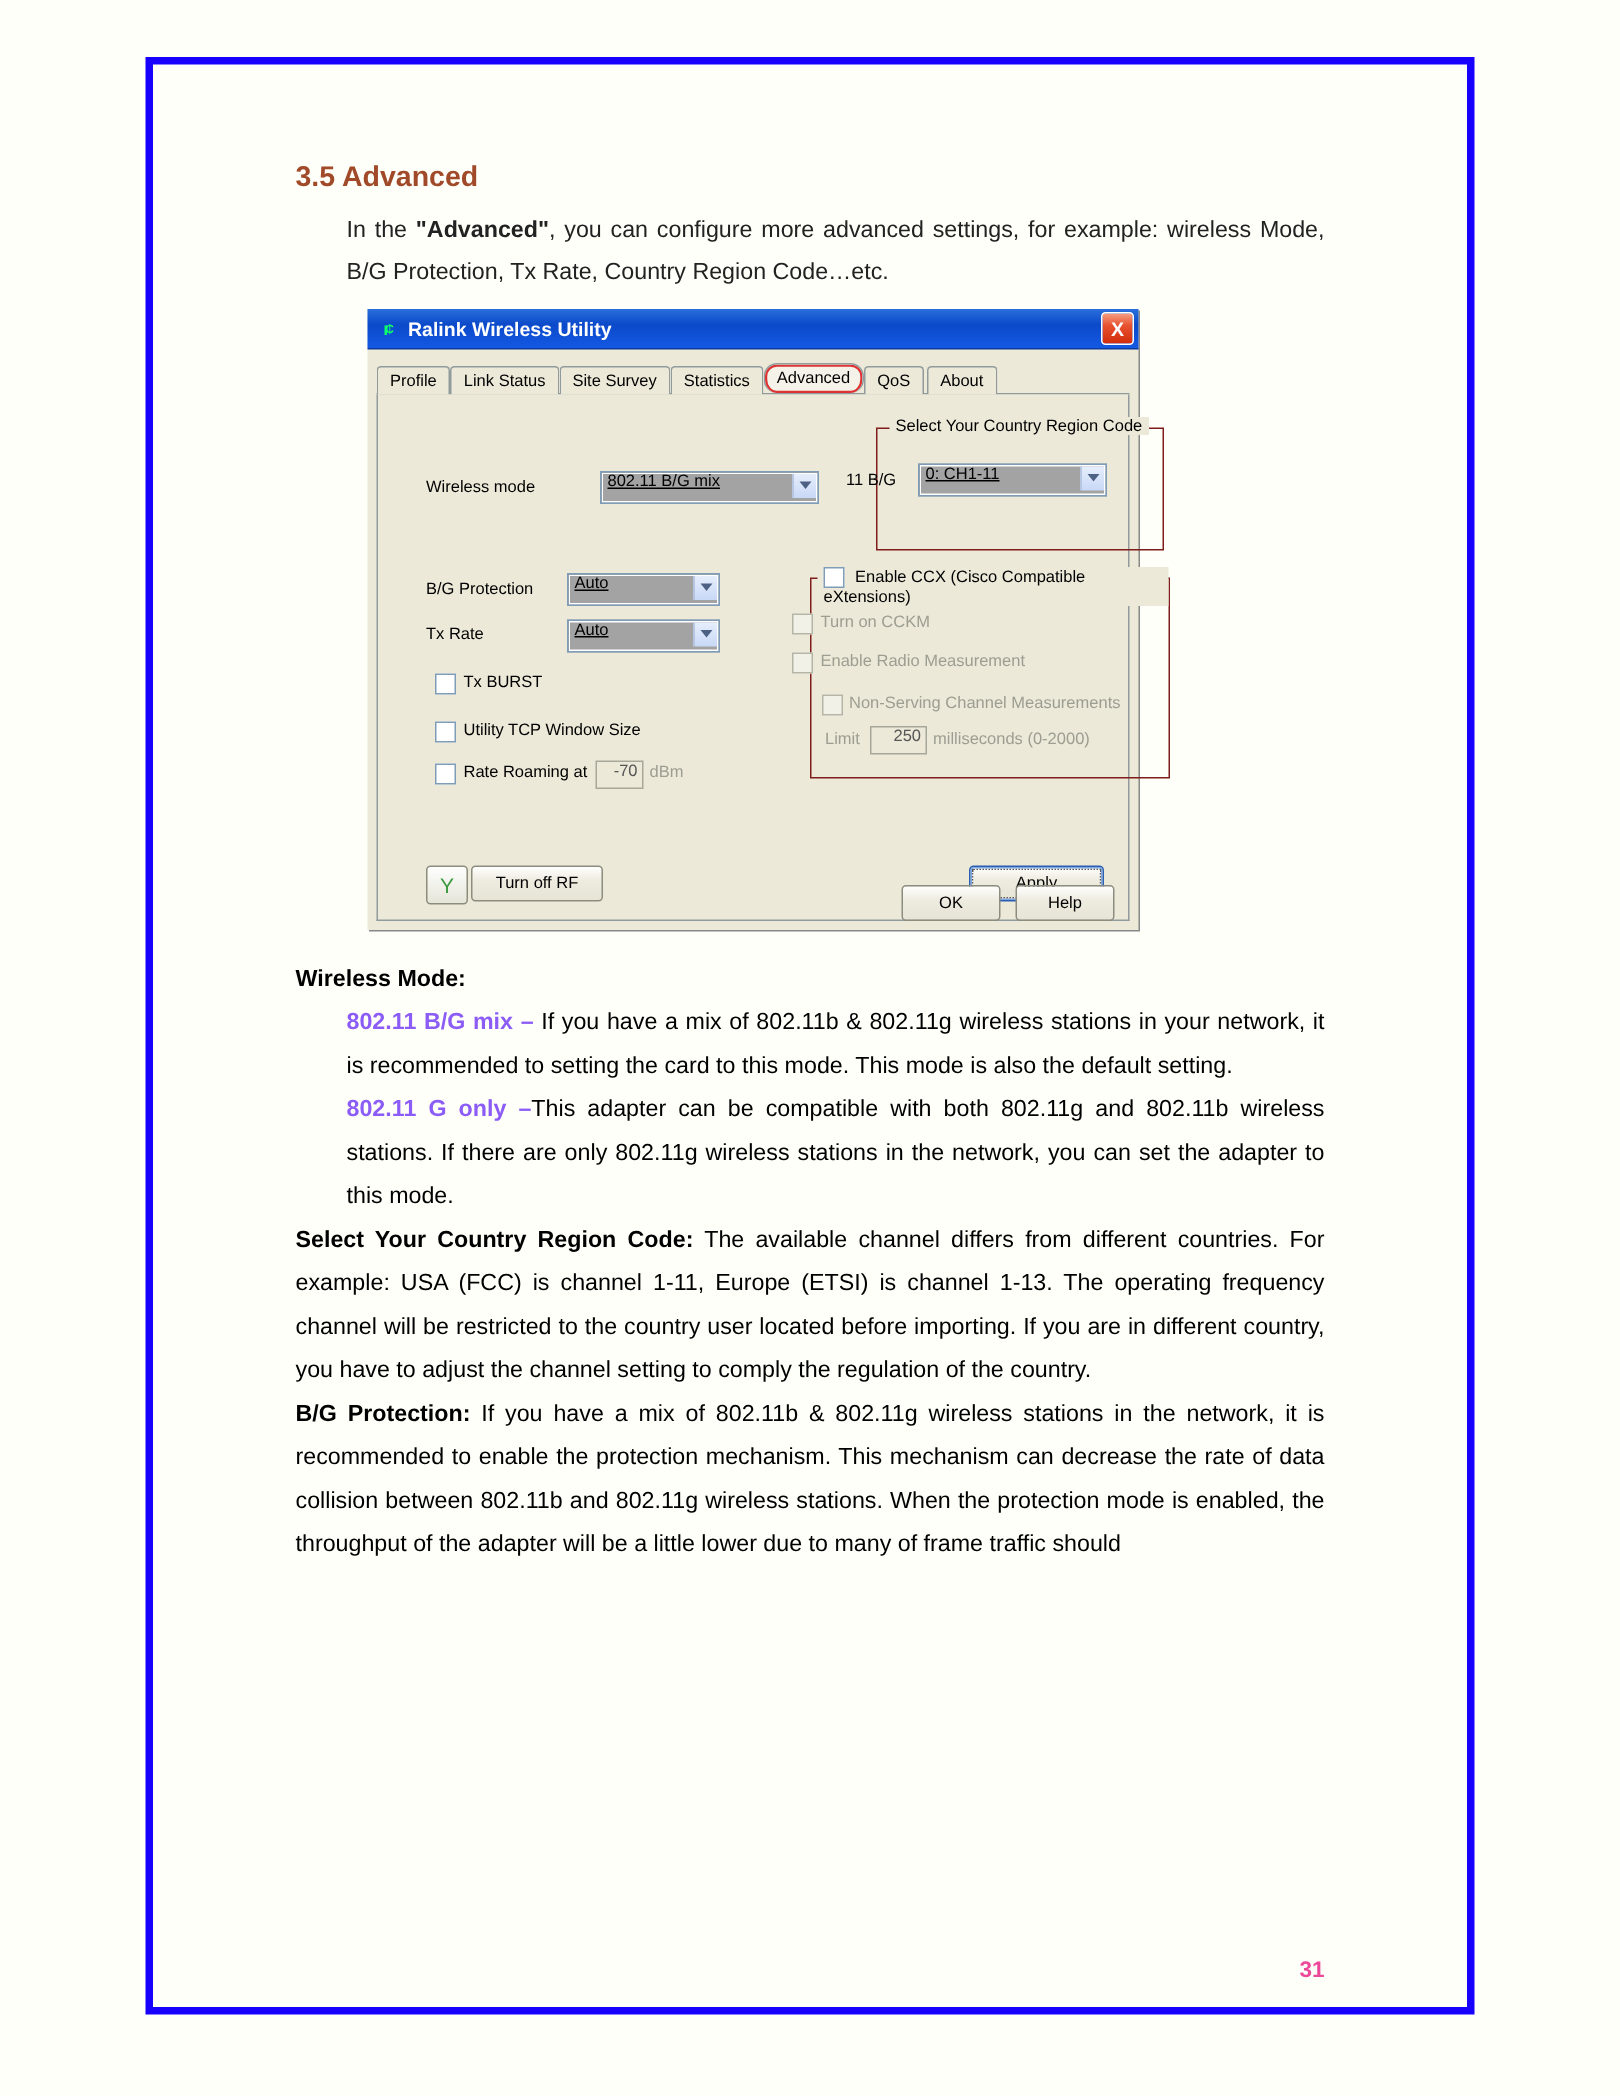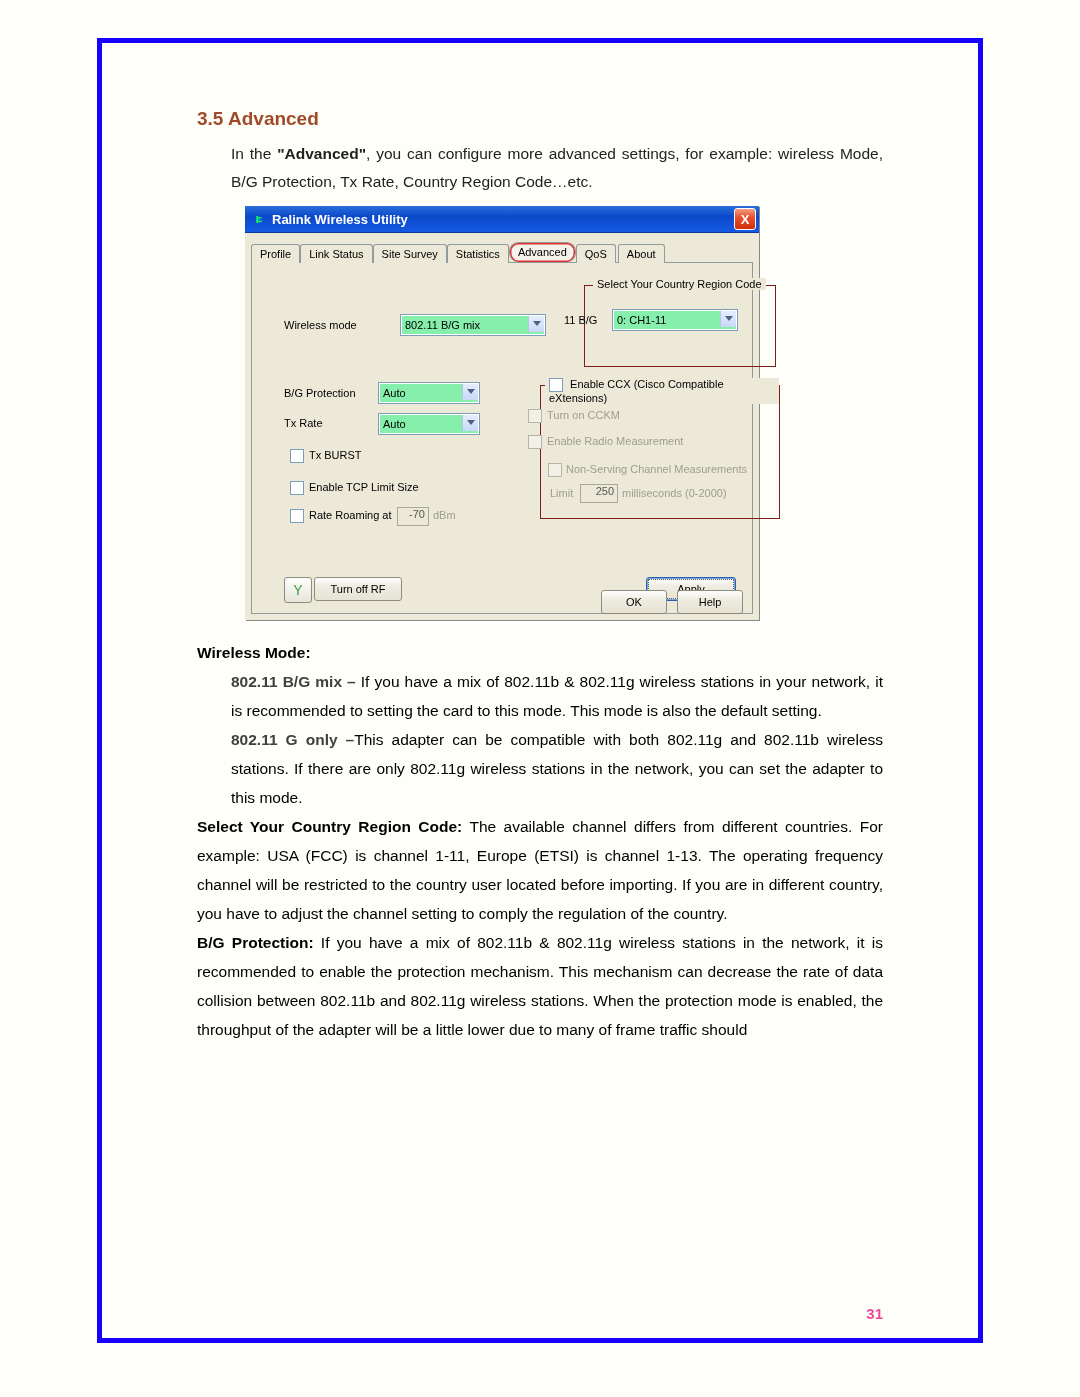--- a/index.html
+++ b/index.html
@@ -66,9 +66,10 @@
   .lbl{position:absolute;font-size:11px;color:#000}
   .lbl.disabled{color:#9d9d91}
   .combo{
-    position:absolute;height:20px;border:1px solid #7f9db9;background:#86efac;font-size:11px;
-    display:flex;align-items:center;padding:0 18px 0 4px;color:#000;
+    position:absolute;height:20px;border:1px solid #7f9db9;background:#a3a3a3;font-size:11px;
+    display:flex;align-items:flex-start;padding:0 18px 0 4px;color:#000;
     box-shadow:inset 0 0 0 1px #fff;
+    text-decoration:underline;
   }
   .combo::after{
     content:"";position:absolute;right:1px;top:1px;width:15px;height:16px;

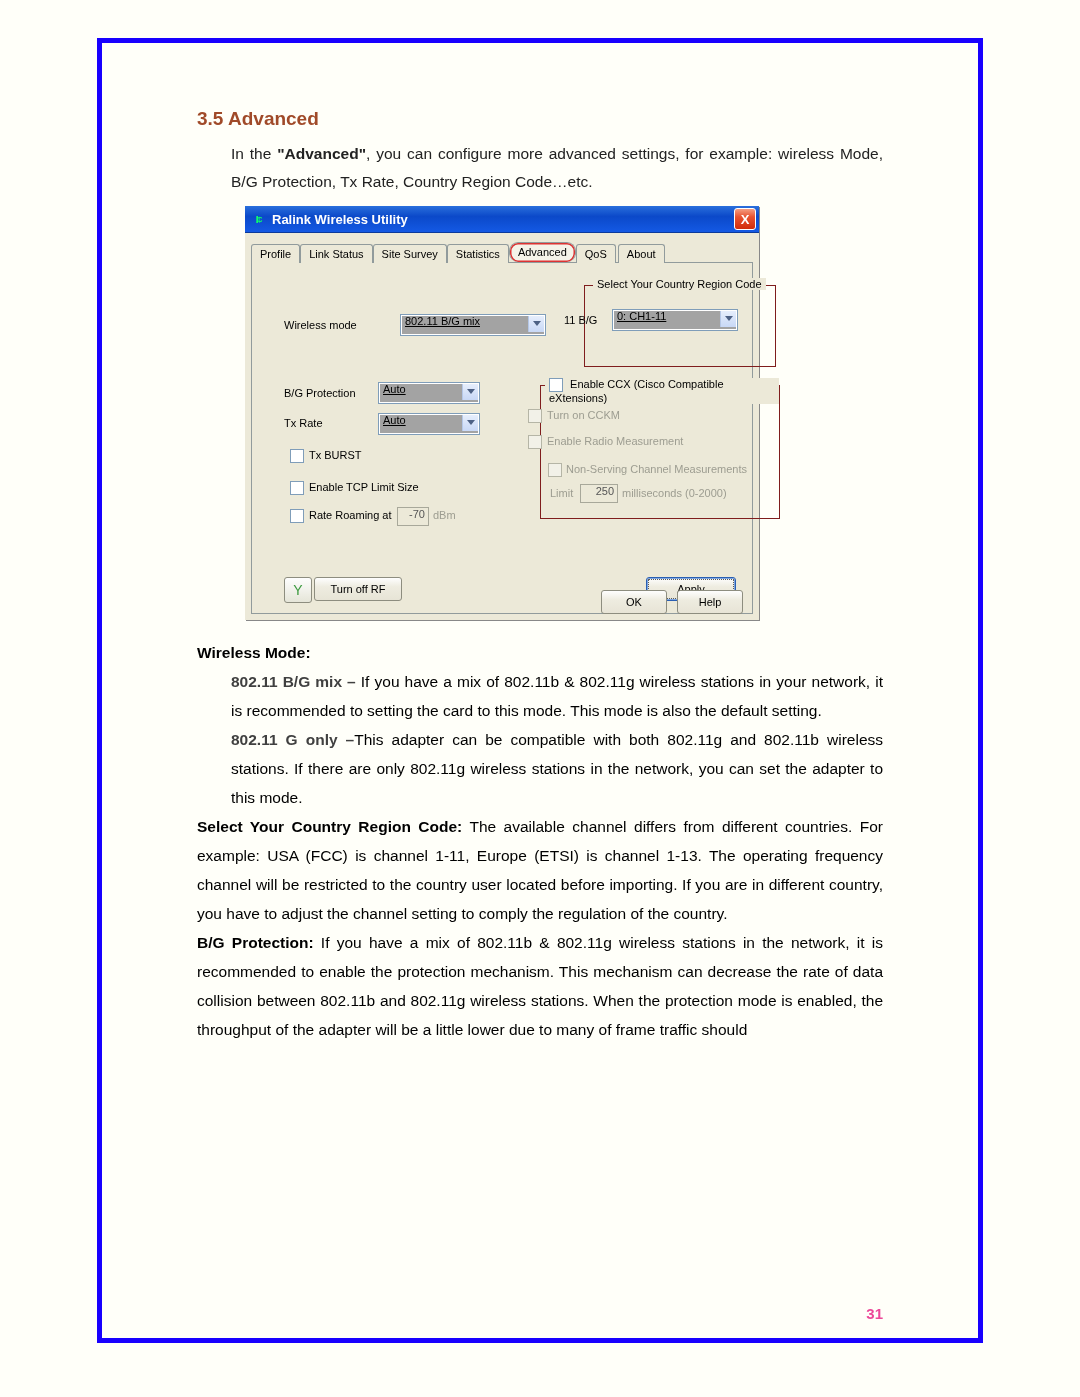--- a/index.html
+++ b/index.html
@@ -166,7 +166,7 @@
       <span class="lbl" style="left:57px;top:186px">Tx BURST</span>
 
       <div class="chk" style="left:38px;top:218px"></div>
-      <span class="lbl" style="left:57px;top:218px">Enable TCP Limit Size</span>
+      <span class="lbl" style="left:57px;top:218px">Utility TCP Window Size</span>
 
       <div class="chk" style="left:38px;top:246px"></div>
       <span class="lbl" style="left:57px;top:246px">Rate Roaming at</span>

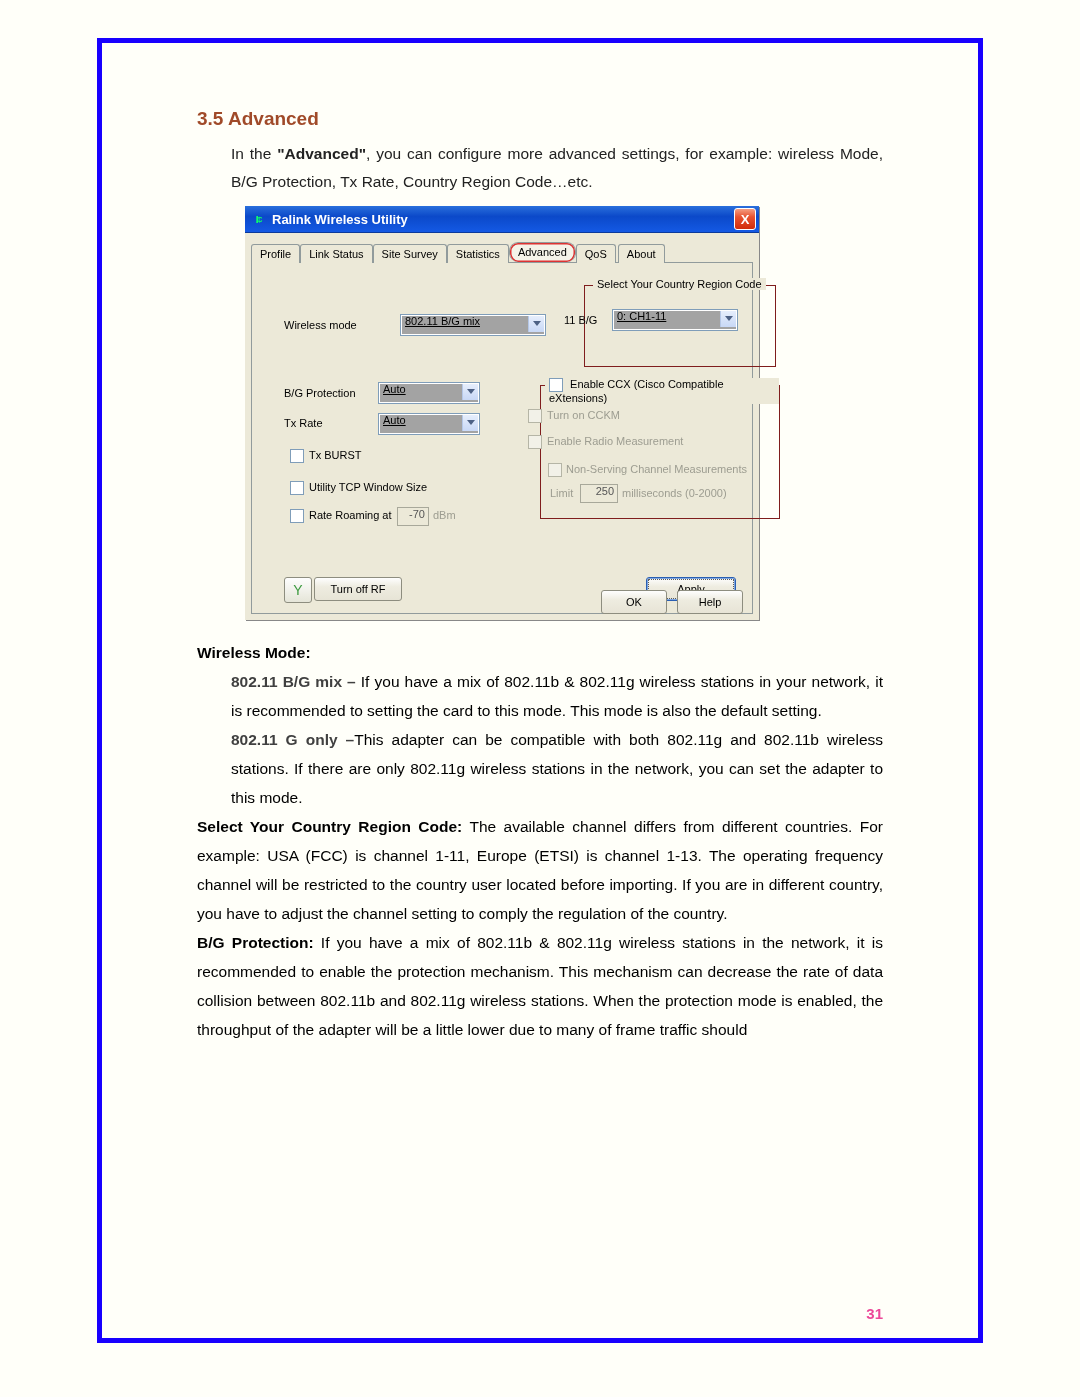--- a/index.html
+++ b/index.html
@@ -101,7 +101,7 @@
   
   .desc{color:#000;line-height:29px;text-align:justify}
   .desc .label{font-weight:bold}
-  .desc .opt{color:#404040;font-weight:bold}
+  .desc .opt{color:#8b5cf6;font-weight:bold}
   .pnum{position:absolute;bottom:16px;right:95px;font-weight:bold;color:#ec4899;font-size:15px}
 </style>
 </head>

